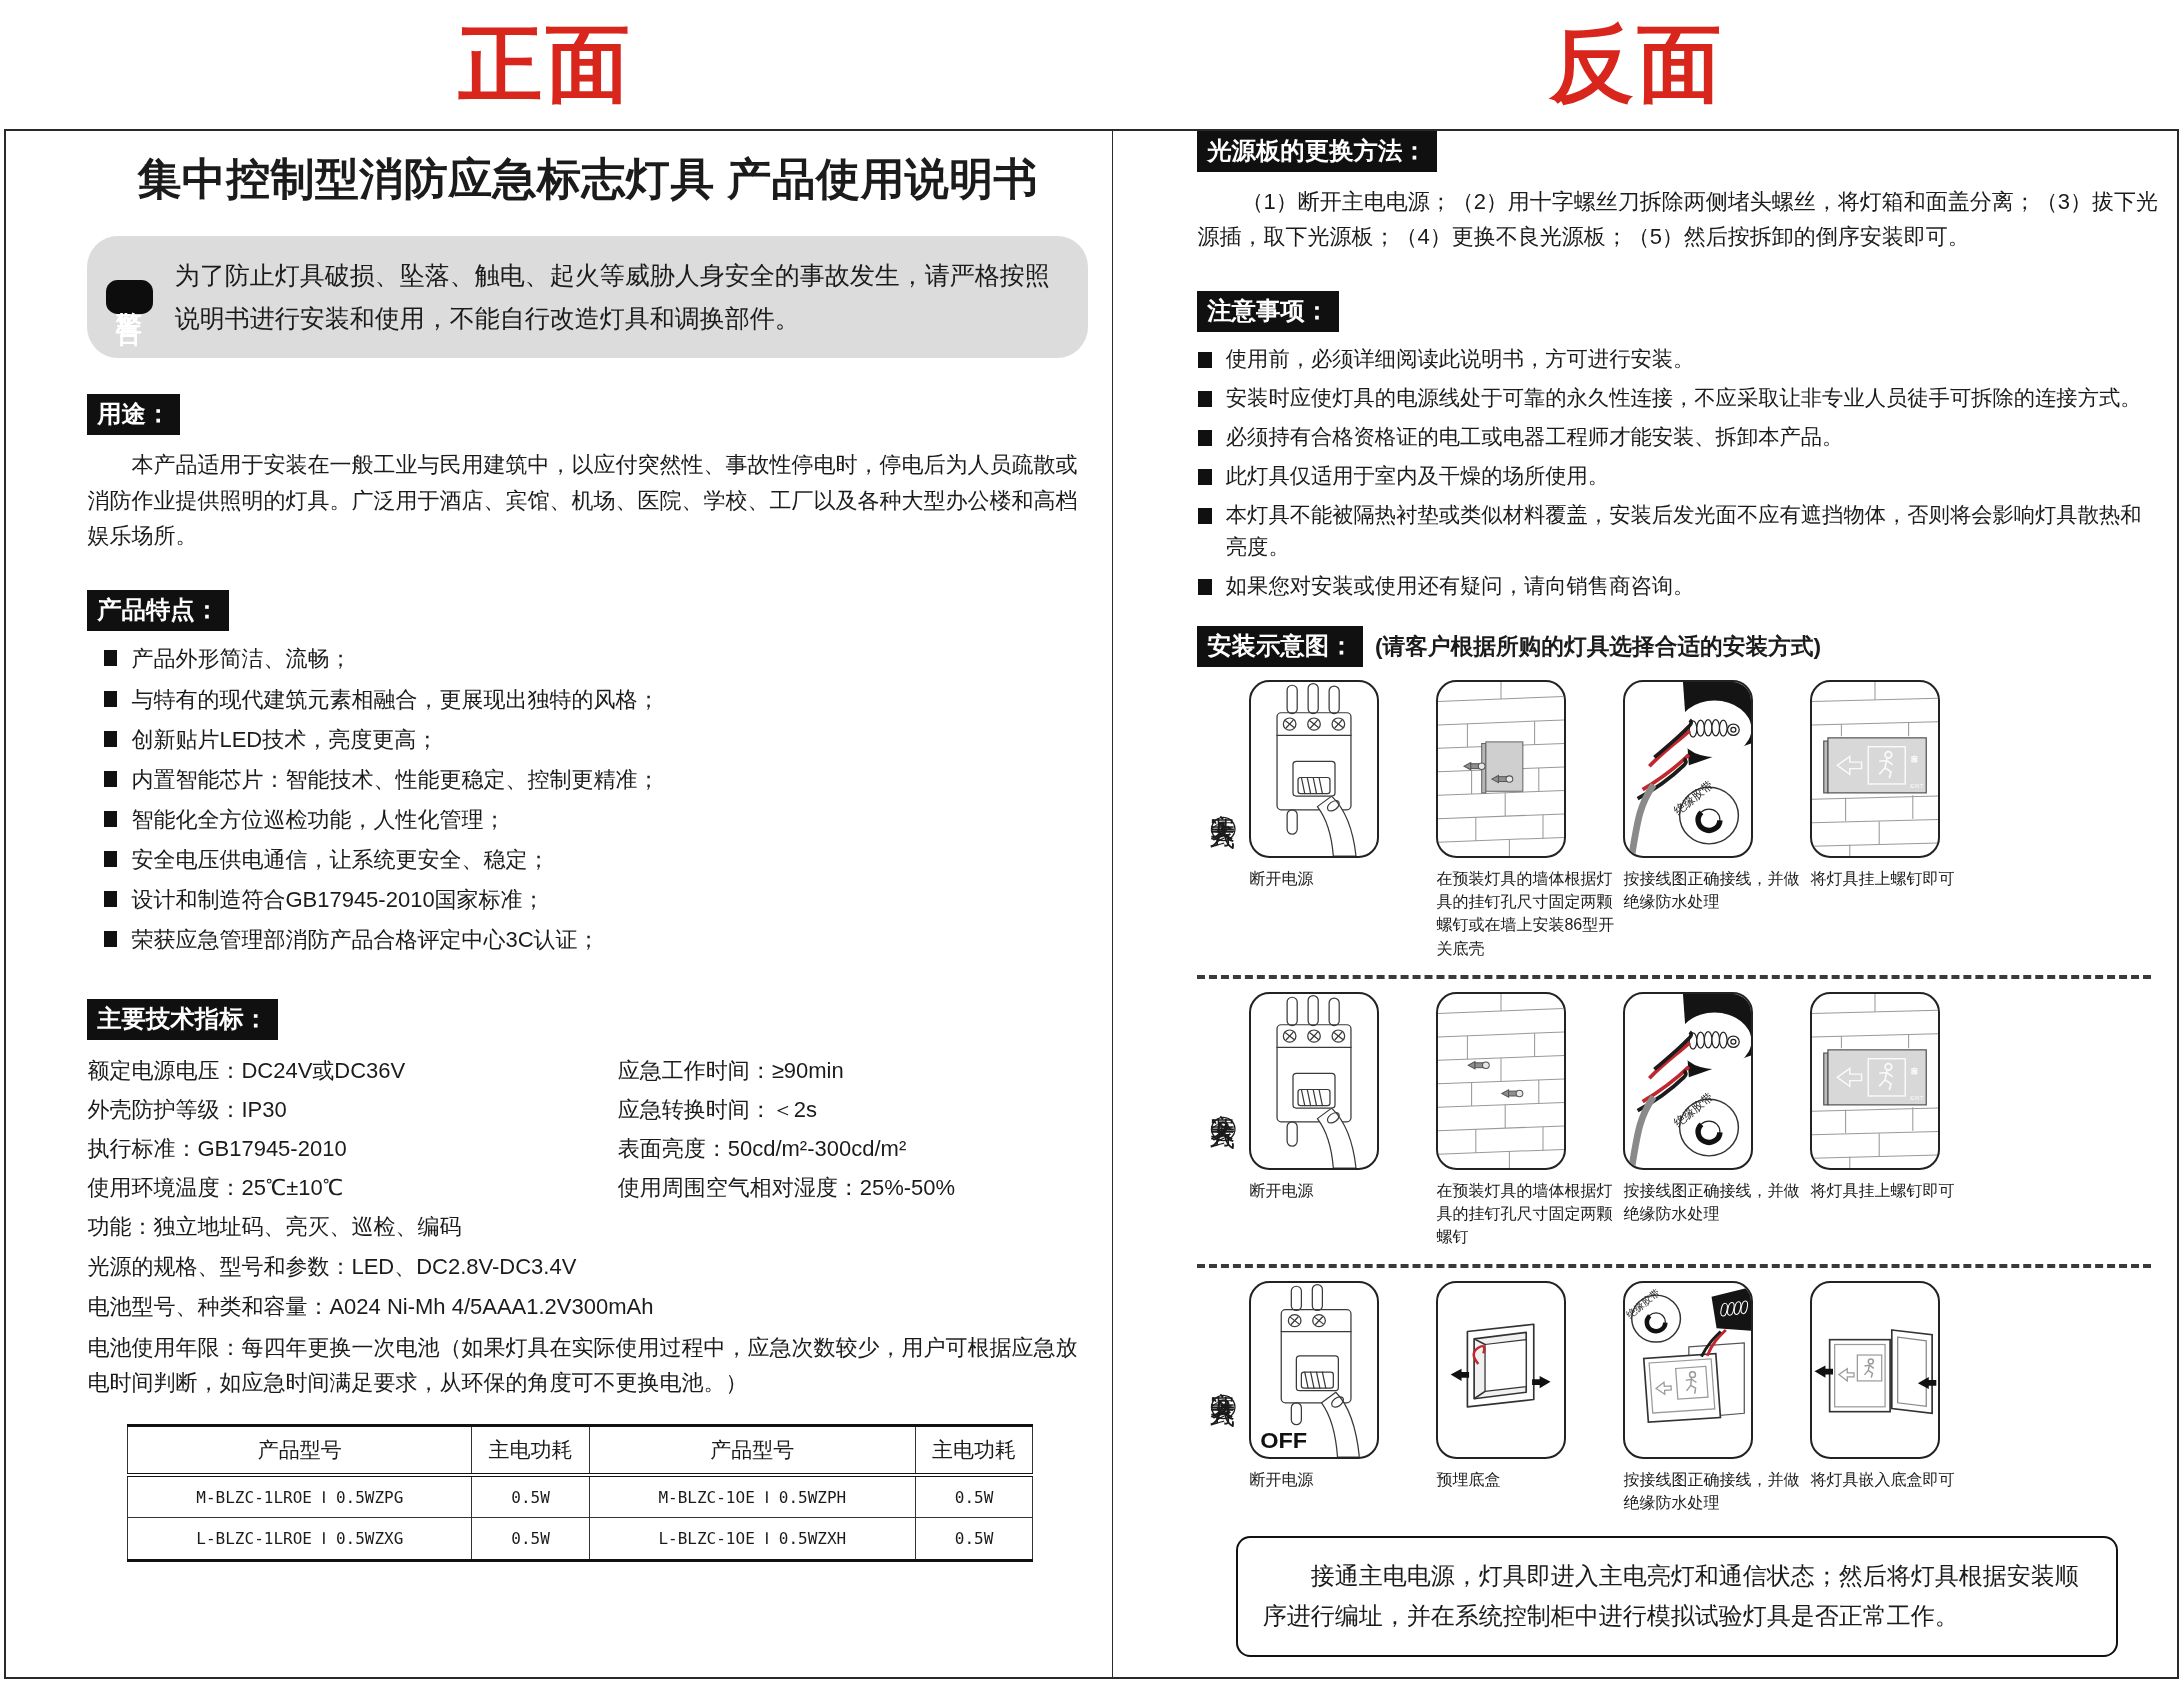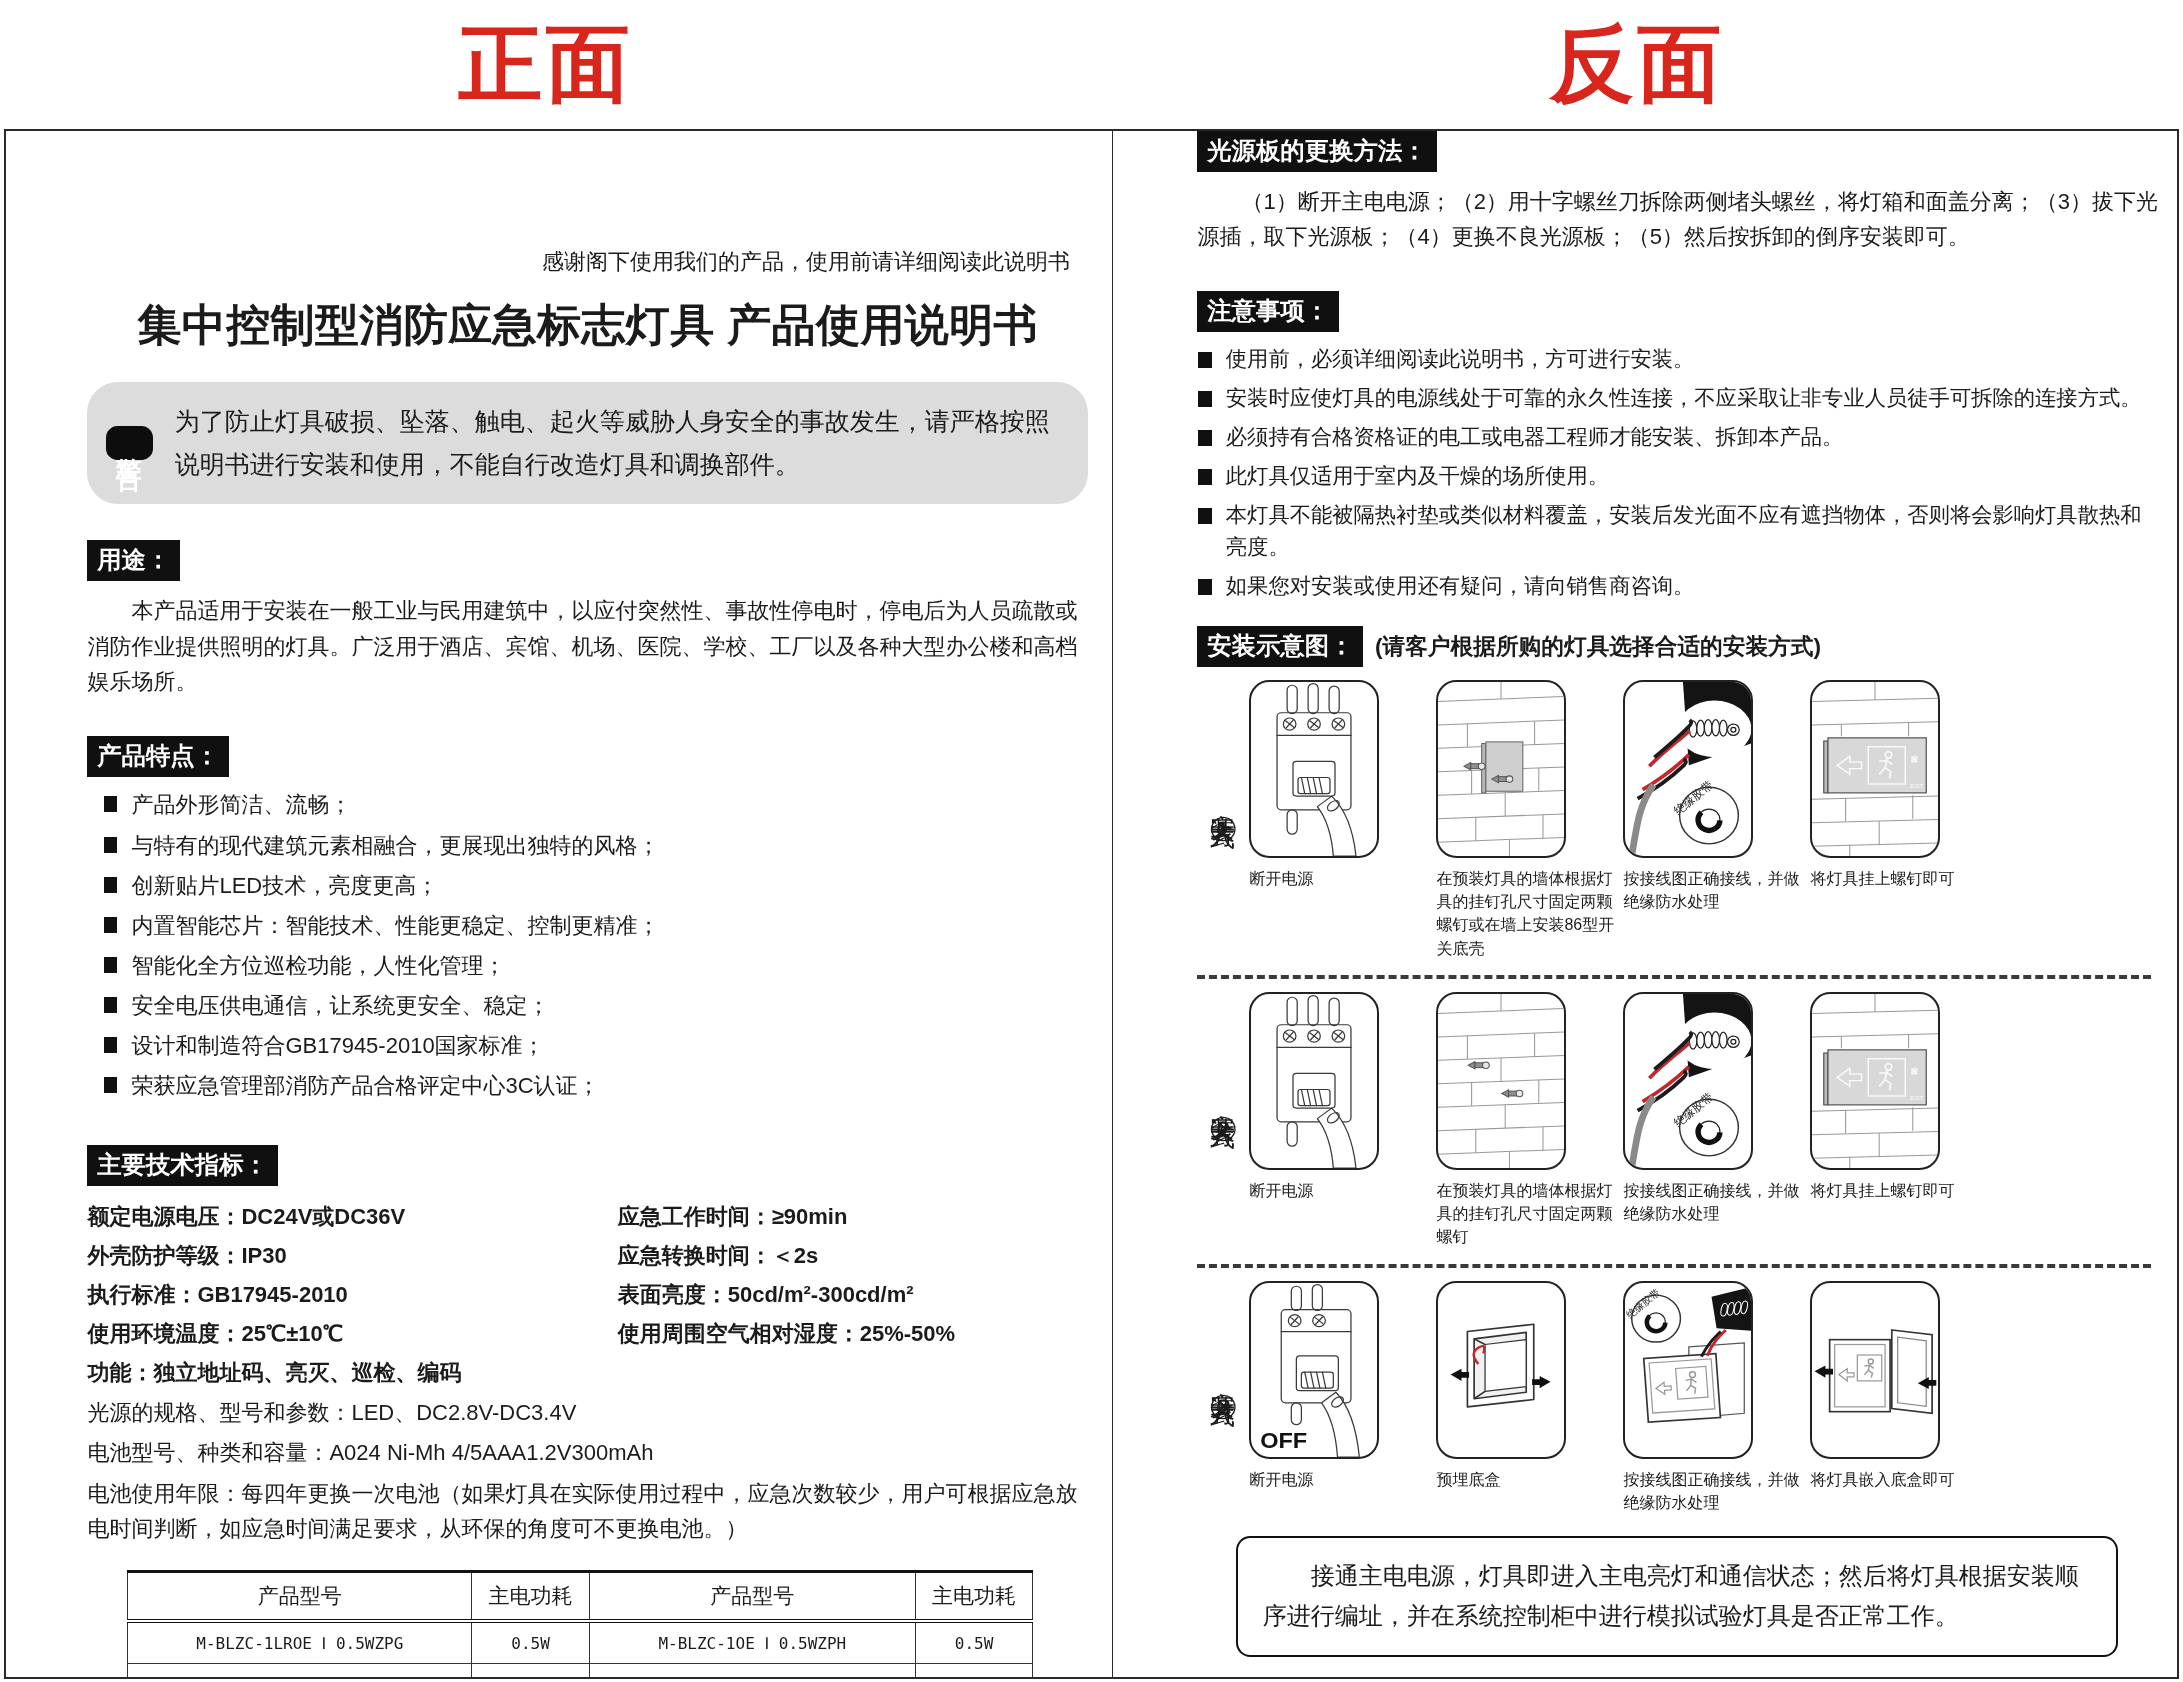--- a/index.html
+++ b/index.html
@@ -79,7 +79,6 @@
 <div class="sheet">
 
   <div class="page front">
-    <div class="thanks">感谢阁下使用我们的产品，使用前请详细阅读此说明书</div>
     <div class="main-title">集中控制型消防应急标志灯具 产品使用说明书</div>
 
     <div class="warn-box">

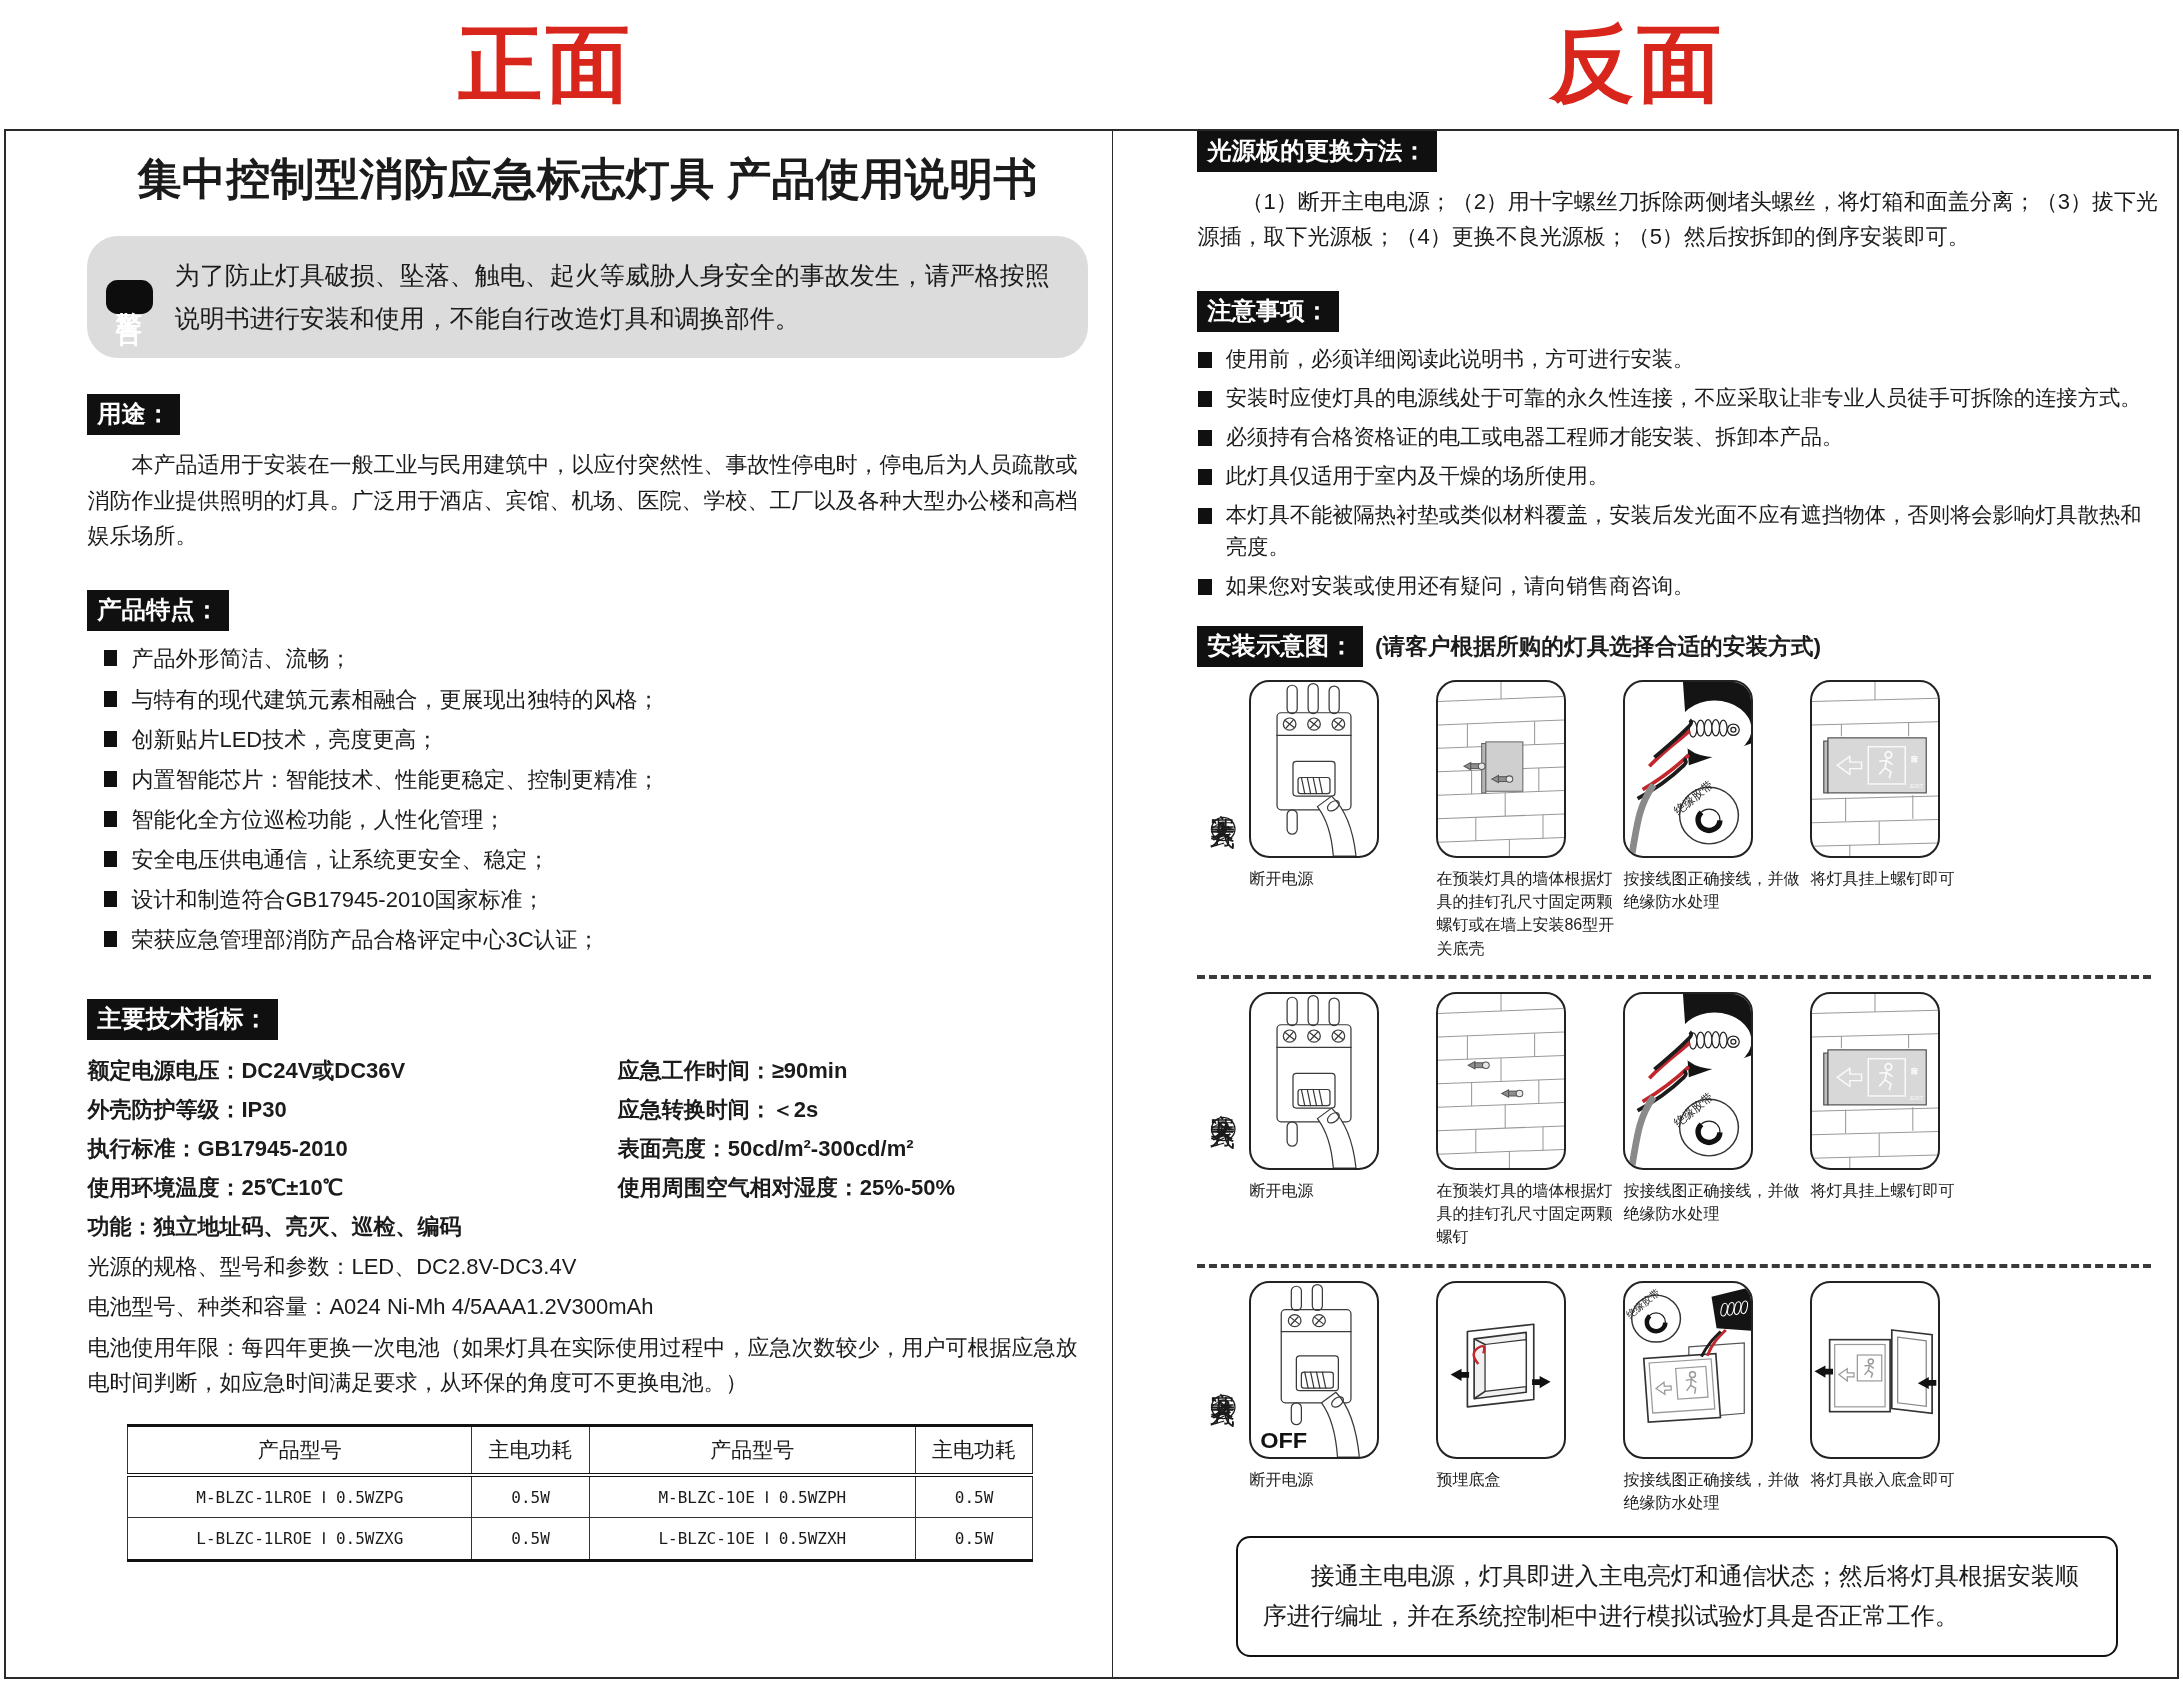--- a/index.html
+++ b/index.html
@@ -36,7 +36,7 @@
     writing-mode:vertical-rl; text-orientation:upright;
     font-size:26px; font-weight:bold; padding:10.7px 6.2px; letter-spacing:6.2px; flex:0 0 auto; }
   .warn-text { font-size:25px; line-height:1.72; }
-  .spec-grid { display:grid; grid-template-columns:53% 47%; margin-top:13.3px; row-gap:6.2px;font-weight:bold; }
+  .spec-grid { display:grid; grid-template-columns:53% 47%; margin-top:13.3px; row-gap:6.2px; }
   .spec { font-size:22px; line-height:1.5; }
   .spec-extra { font-size:22px; line-height:1.58; margin-top:6.2px; }
   table.models { border-collapse:collapse; width:906px; margin:23px 0 0 40px;

